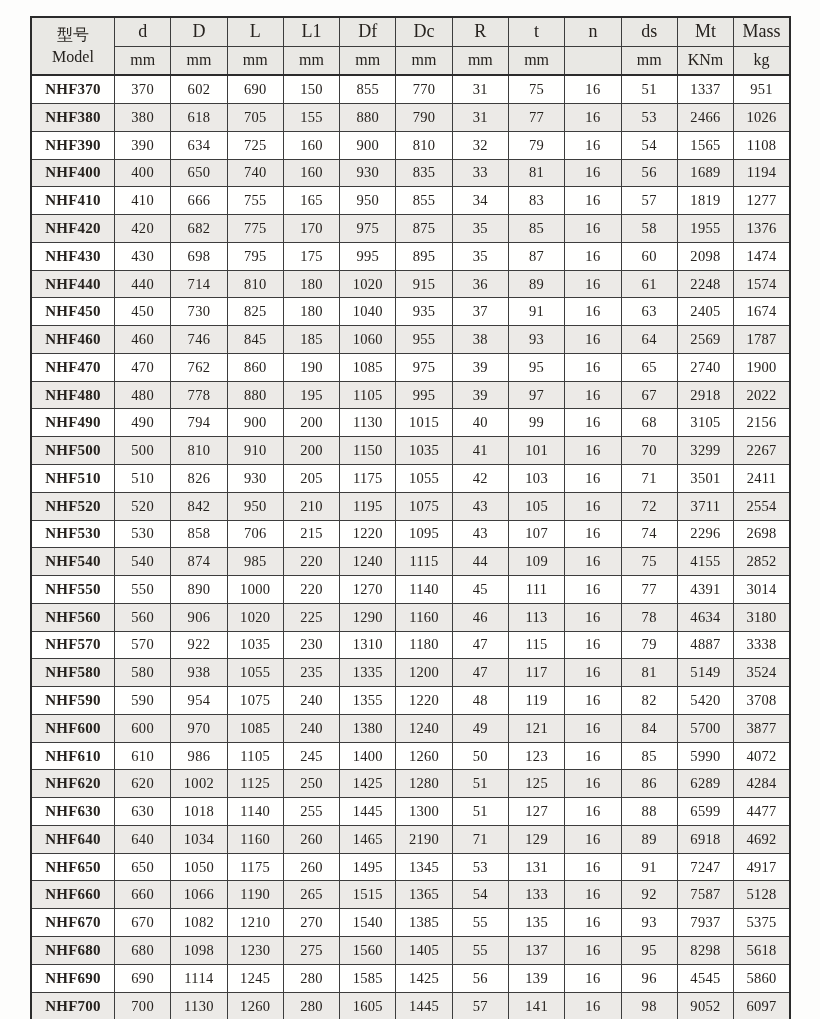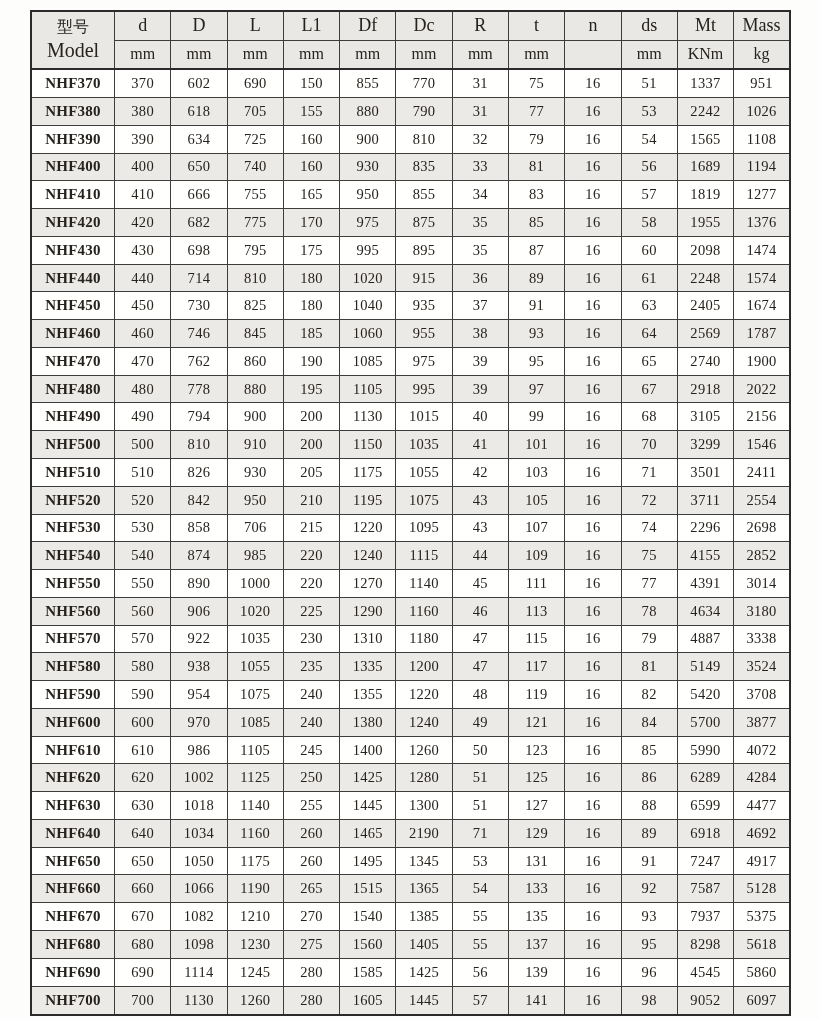--- a/index.html
+++ b/index.html
@@ -11,7 +11,7 @@
     width: 820px;
     height: 1019px;
     box-sizing: border-box;
-    padding: 10px 29px 6px 30px;
+    padding: 16px 29px 6px 30px;
     background: #fdfdfc;
   }
   table.spec {

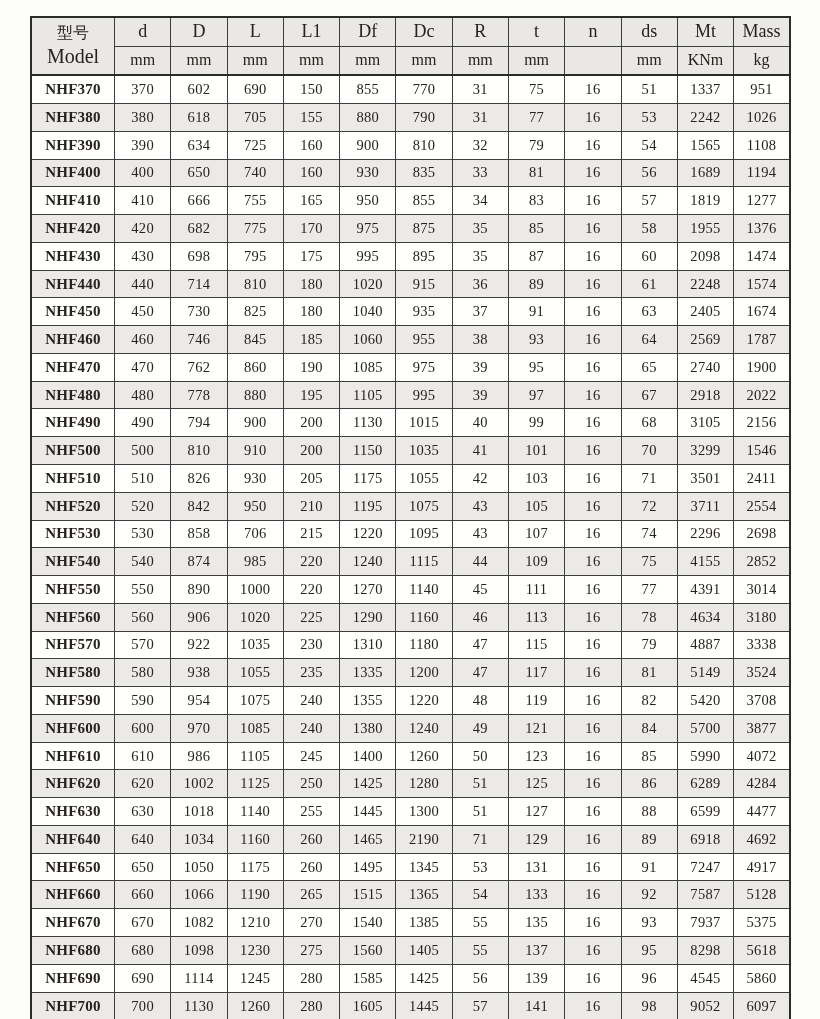--- a/index.html
+++ b/index.html
@@ -45,7 +45,7 @@
     line-height: 1.35;
   }
   .model-th .zh { font-size: 16px; }
-  .model-th .en { font-size: 20px; }
+  .model-th .en { font-size: 16px; }
   tbody td {
     font-size: 14.5px;
     background: #fffffe;

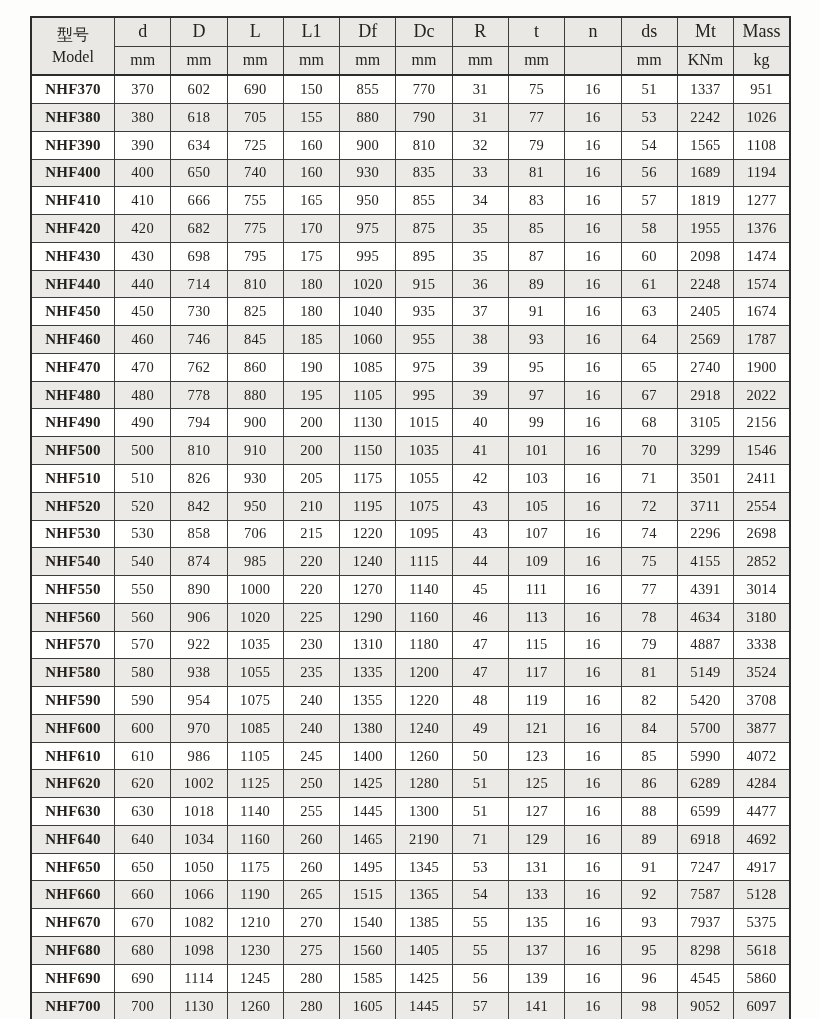--- a/index.html
+++ b/index.html
@@ -125,7 +125,7 @@
           <td>77</td>
           <td>16</td>
           <td>53</td>
-          <td>2242</td>
+          <td>2466</td>
           <td>1026</td>
         </tr>
         <tr>

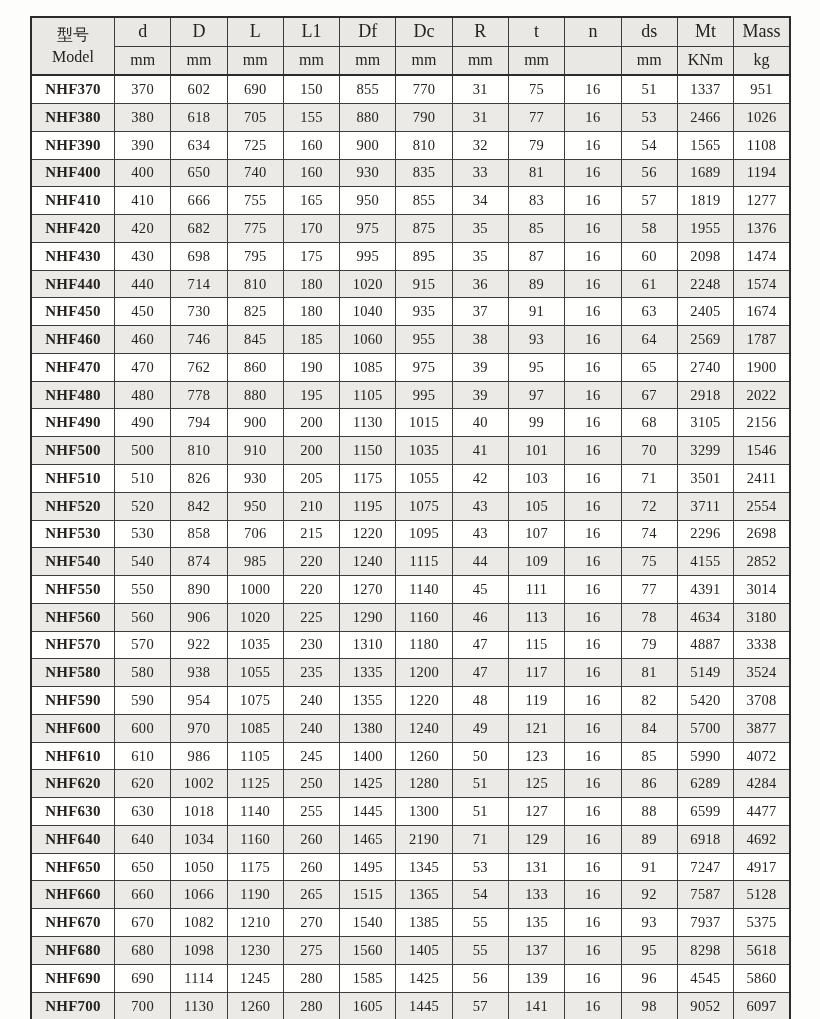--- a/index.html
+++ b/index.html
@@ -306,7 +306,7 @@
           <td>16</td>
           <td>70</td>
           <td>3299</td>
-          <td>1546</td>
+          <td>2267</td>
         </tr>
         <tr>
           <td class="model-cell">NHF510</td>

